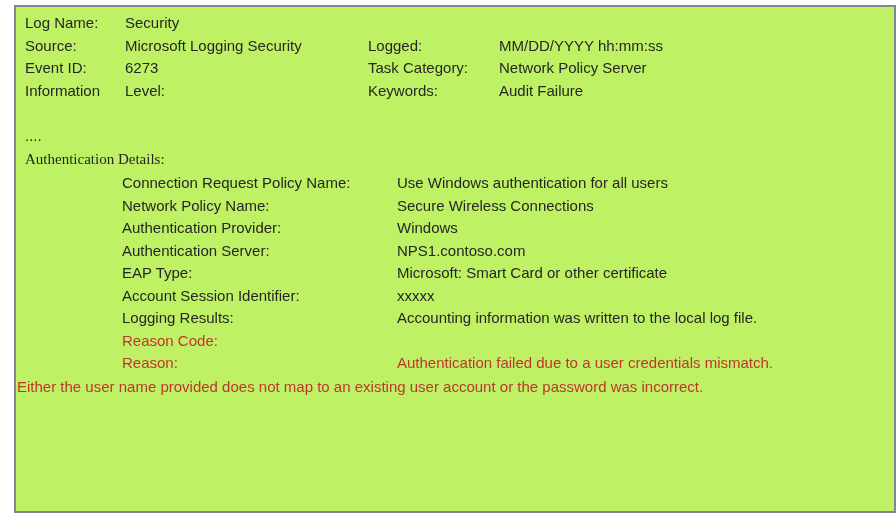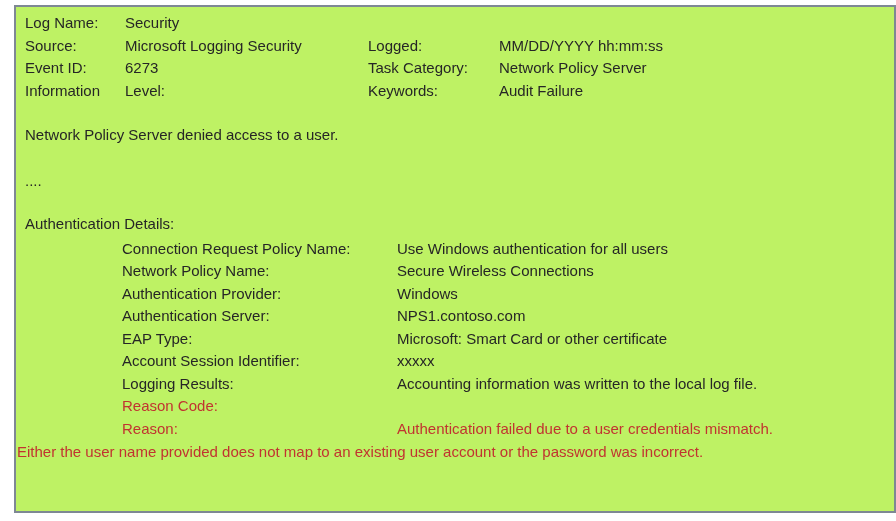--- a/index.html
+++ b/index.html
@@ -77,7 +77,6 @@
     </div>
   </div>
 
-  <div class="desc">Network Policy Server denied access to a user.</div>
   <div class="dots">....</div>
   <div class="sect">Authentication Details:</div>
 

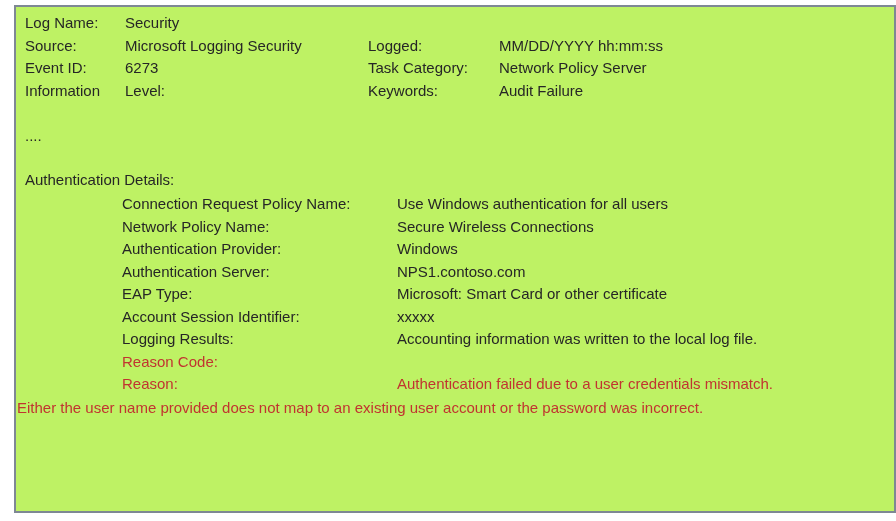--- a/index.html
+++ b/index.html
@@ -27,7 +27,7 @@
   }
   .desc   { line-height: 22.5px; margin-top: 22px; white-space: nowrap; }
   .dots   { line-height: 22.5px; margin-top: 23px; white-space: nowrap; }
-  .sect   { line-height: 22.5px; margin-top: 21px; white-space: nowrap; }
+  .sect   { line-height: 22.5px; white-space: nowrap; font-family: Liberation Serif, serif; }
   .details { margin-top: 2px; }
   .drow {
     display: grid;

